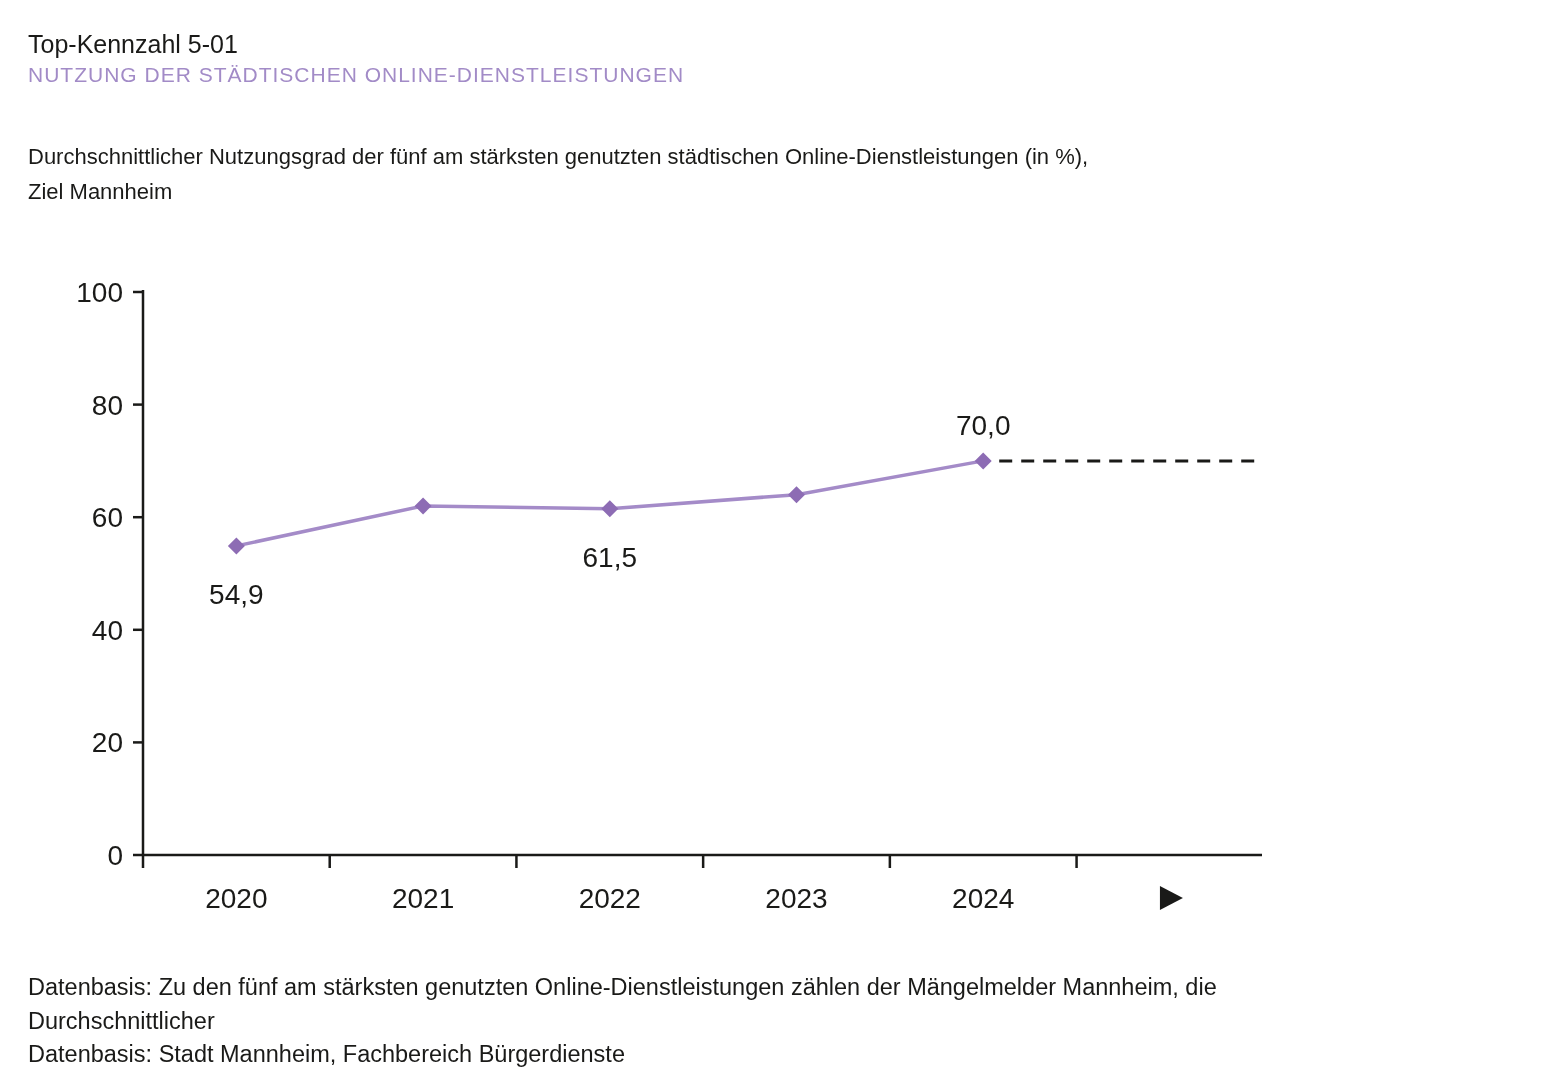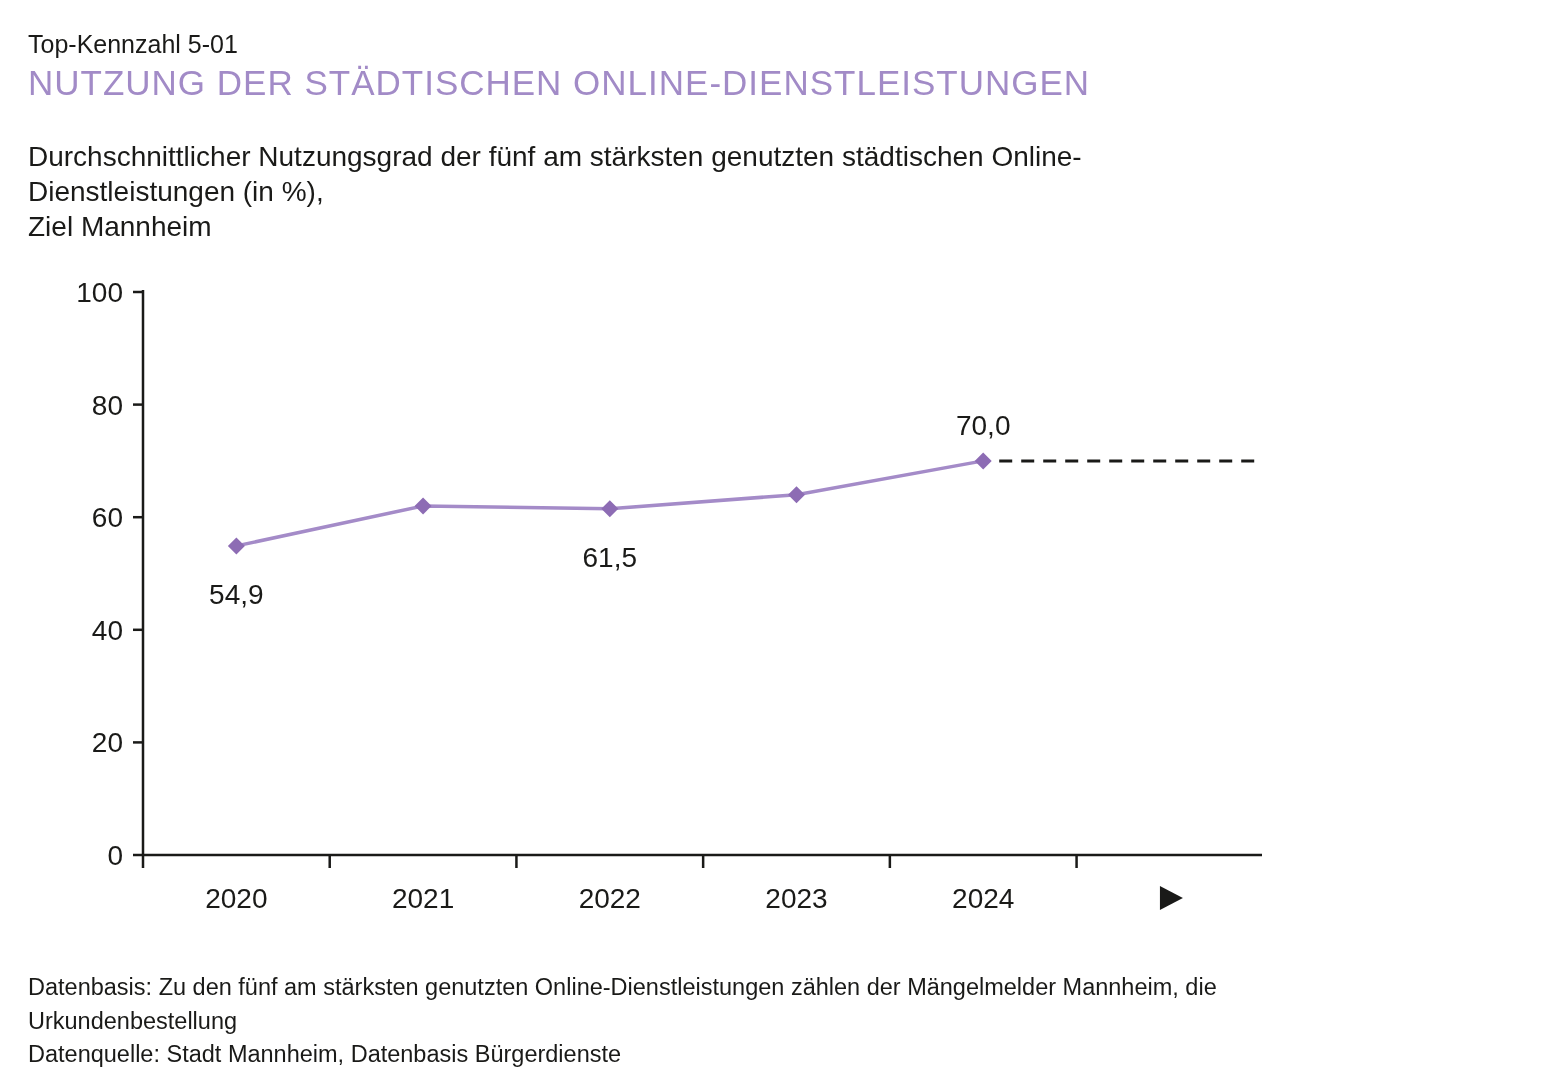--- a/index.html
+++ b/index.html
@@ -7,7 +7,7 @@
   .page{position:relative;width:1262px;height:1080px;background:#ffffff;
         font-family:"Liberation Sans",sans-serif;color:#1a1a18;overflow:hidden}
   .kicker{position:absolute;left:28px;top:30px;font-size:25px}
-  .title{position:absolute;left:28px;top:63px;font-size:35px;font-weight:normal;letter-spacing:1px}
+  .title{position:absolute;left:28px;top:63px;font-size:21px;font-weight:normal;letter-spacing:1px}
   .desc{position:absolute;left:28px;top:139px;font-size:28px;line-height:35px}
   .footer{position:absolute;left:28px;top:971px;font-size:23.5px;line-height:33.5px}
   #chart{position:absolute;left:0;top:0}

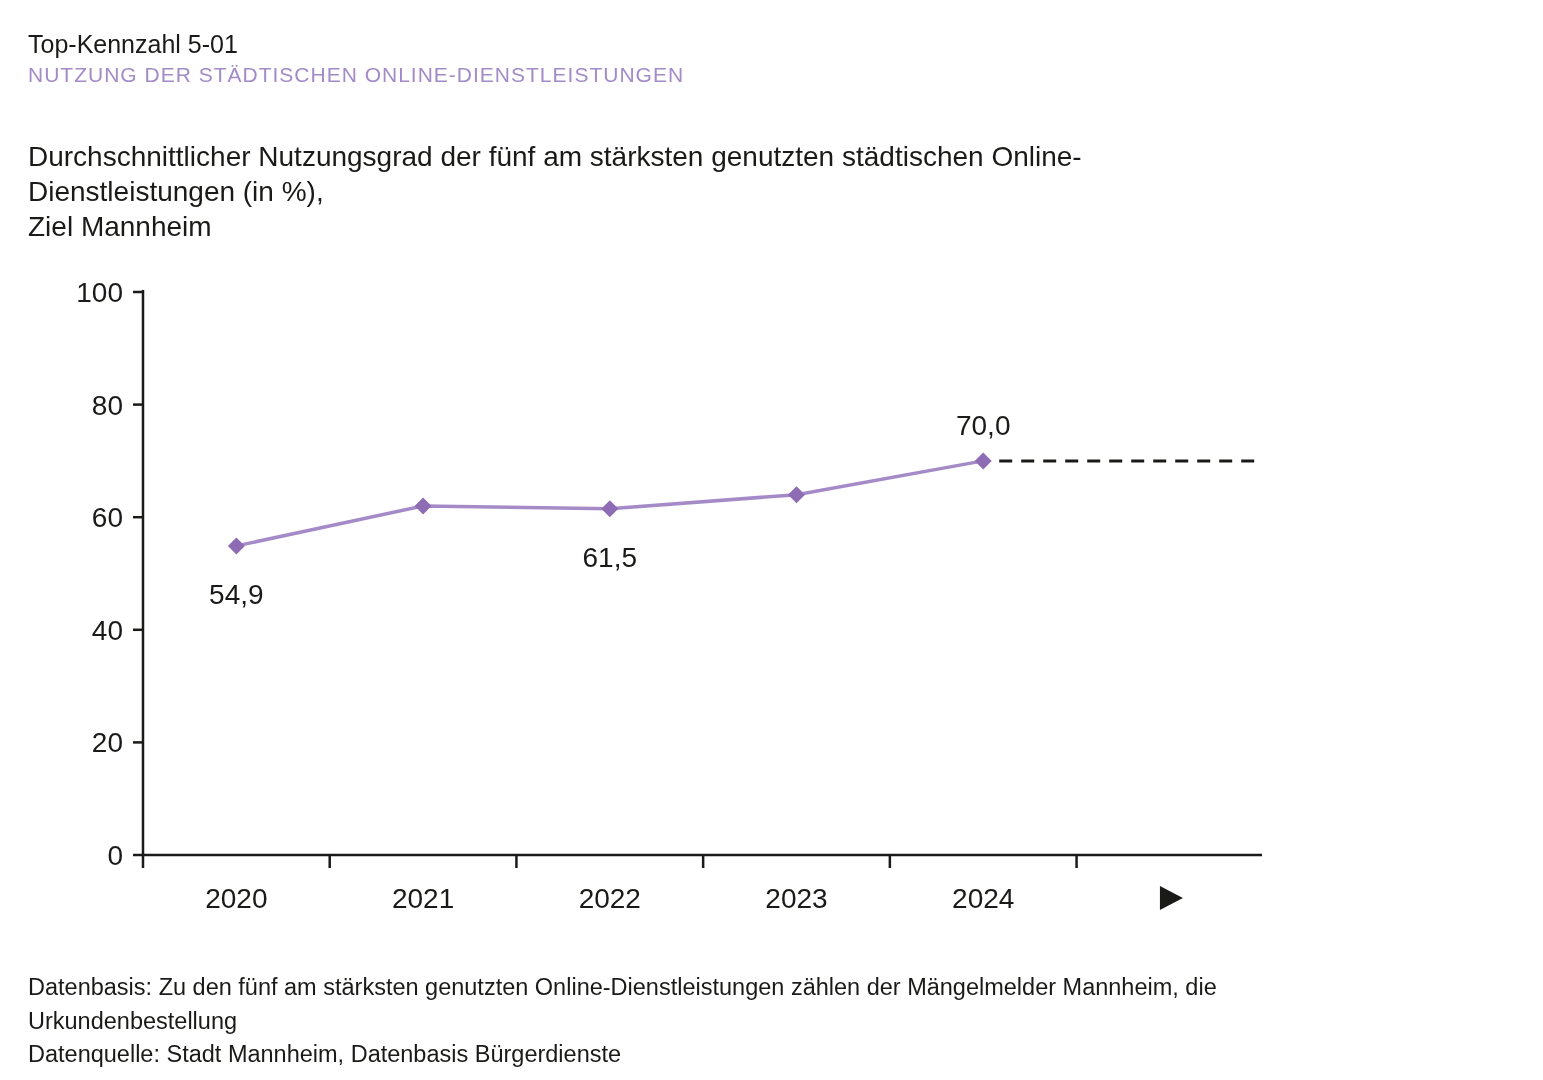--- a/index.html
+++ b/index.html
@@ -8,7 +8,7 @@
         font-family:"Liberation Sans",sans-serif;color:#1a1a18;overflow:hidden}
   .kicker{position:absolute;left:28px;top:30px;font-size:25px}
   .title{position:absolute;left:28px;top:63px;font-size:21px;font-weight:normal;letter-spacing:1px}
-  .desc{position:absolute;left:28px;top:139px;font-size:28px;line-height:35px}
+  .desc{position:absolute;left:28px;top:139px;font-size:22px;line-height:35px}
   .footer{position:absolute;left:28px;top:971px;font-size:23.5px;line-height:33.5px}
   #chart{position:absolute;left:0;top:0}
   #chart text{font-family:"Liberation Sans",sans-serif;fill:#1a1a18}

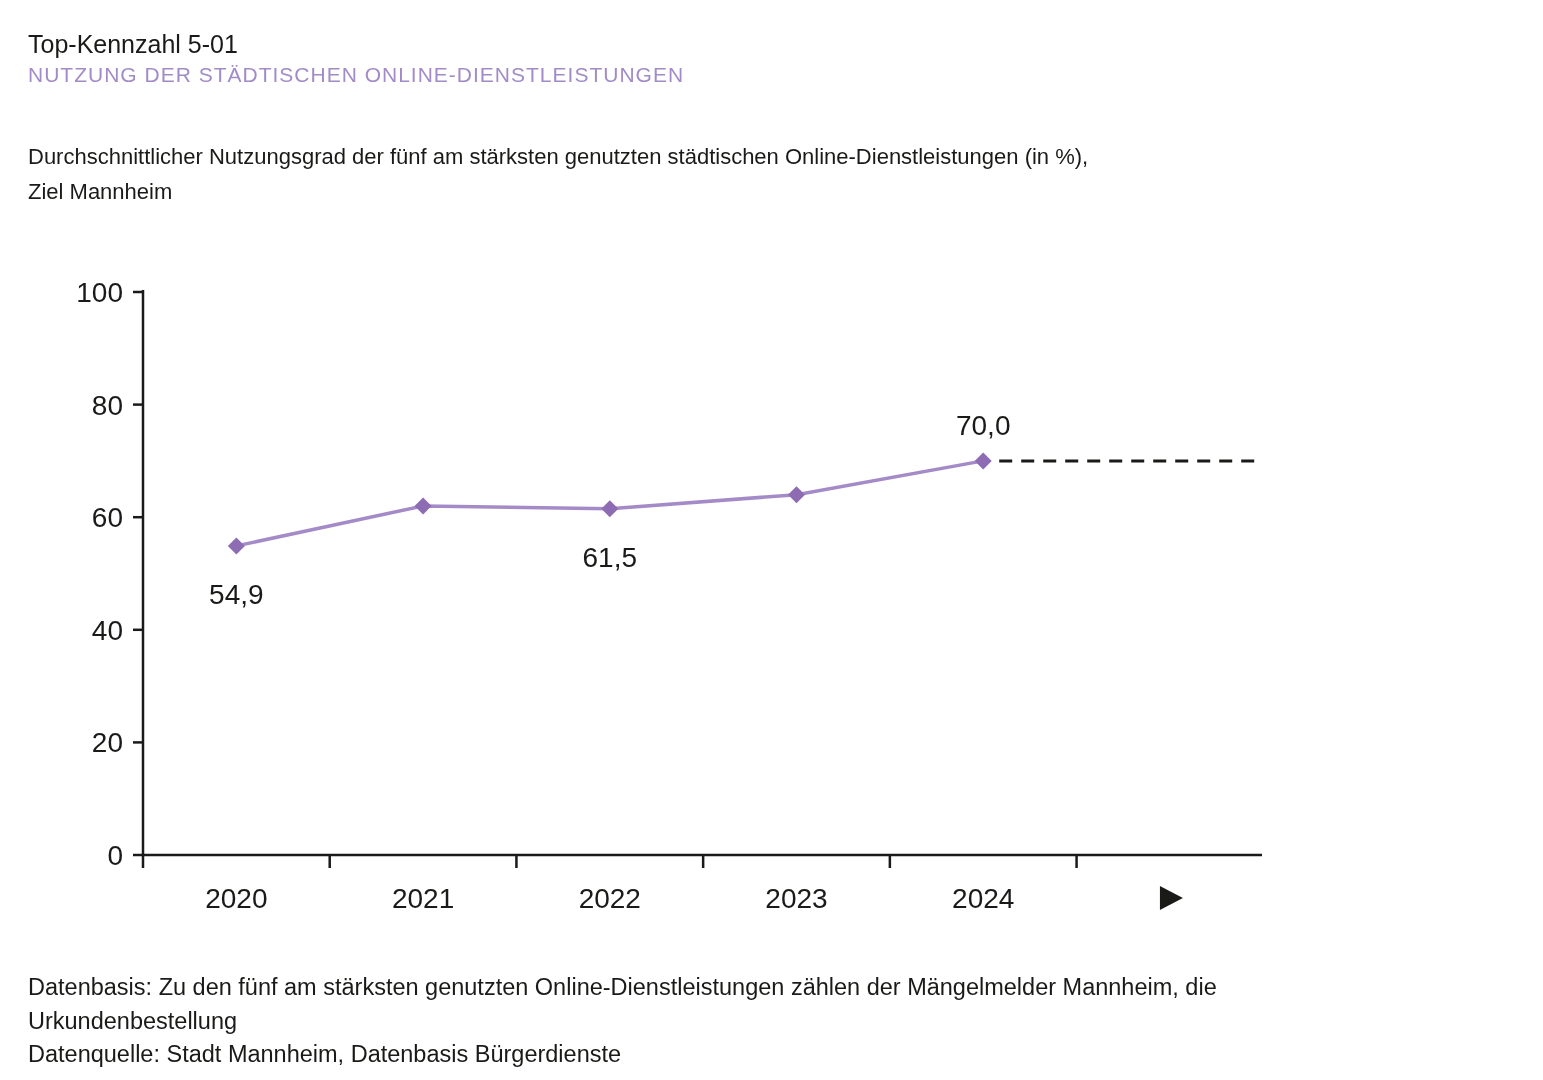--- a/index.html
+++ b/index.html
@@ -76,7 +76,7 @@
     </svg>
 
   <div class="footer">
-    <div>Datenbasis: Zu den fünf am stärksten genutzten Online-Dienstleistungen zählen der Mängelmelder Mannheim, die Urkundenbestellung</div>
+    <div>Datenbasis: Zu den fünf am stärksten genutzten Online-Dienstleistungen zählen der Mängelmelder Mannheim, die Durchschnittlicher</div>
     <div>Datenquelle: Stadt Mannheim, Datenbasis Bürgerdienste</div>
   </div>
 

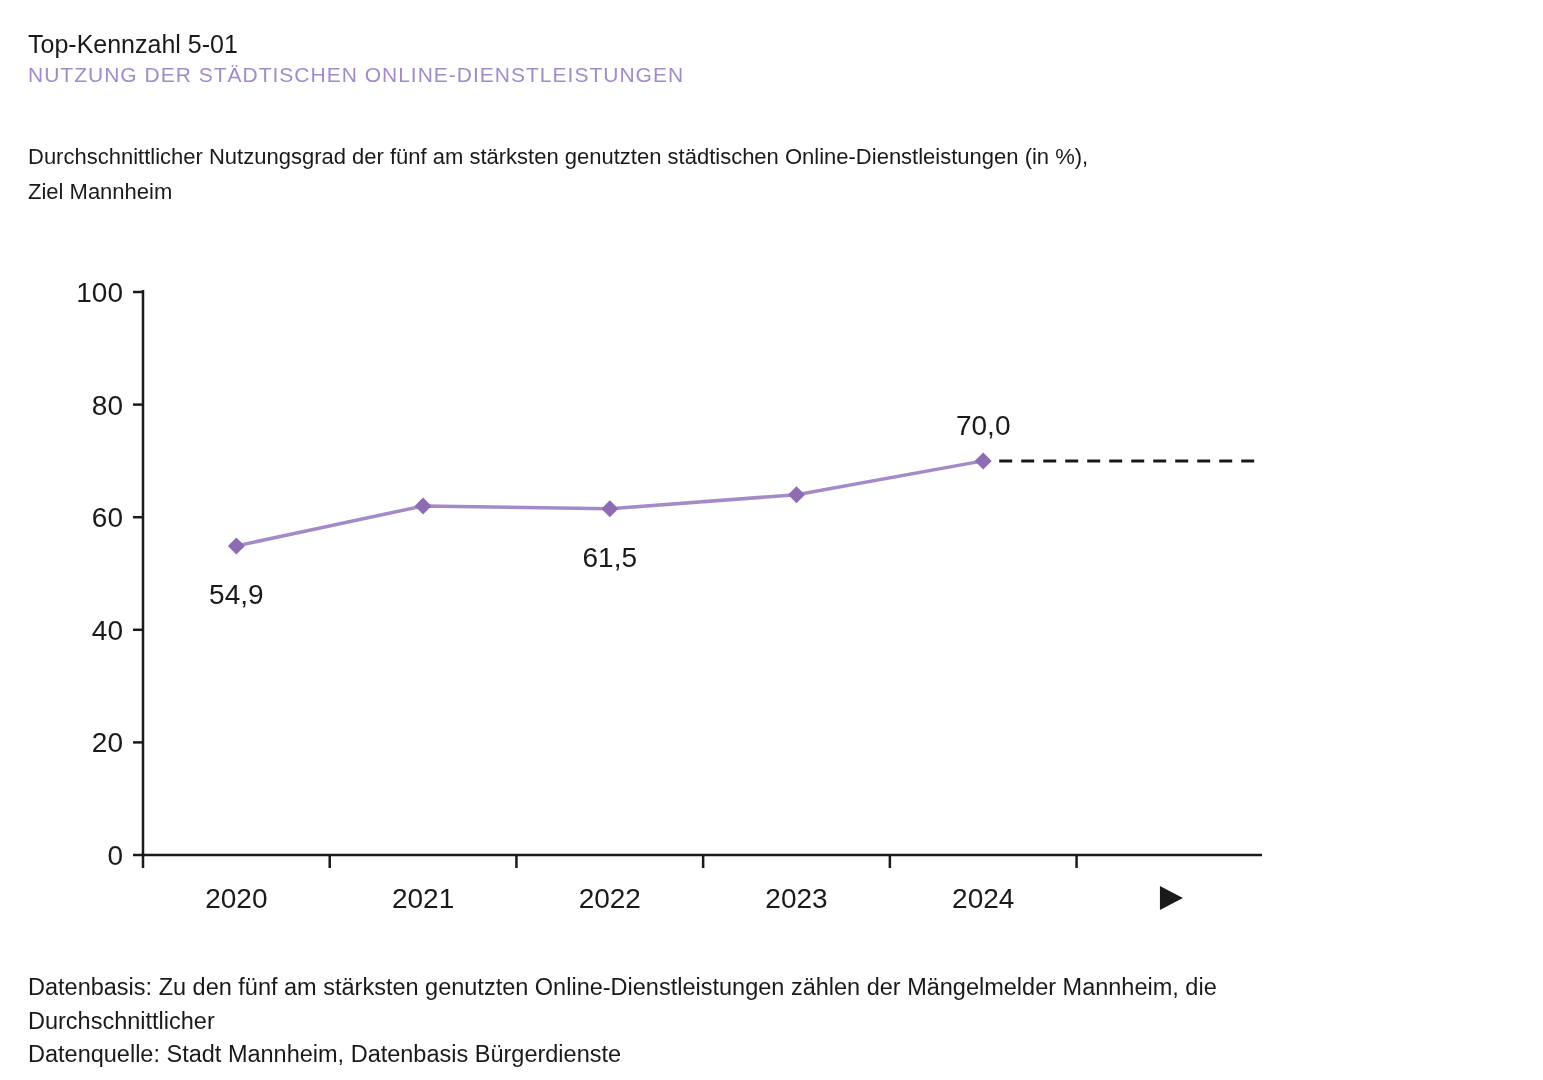--- a/index.html
+++ b/index.html
@@ -77,7 +77,7 @@
 
   <div class="footer">
     <div>Datenbasis: Zu den fünf am stärksten genutzten Online-Dienstleistungen zählen der Mängelmelder Mannheim, die Durchschnittlicher</div>
-    <div>Datenquelle: Stadt Mannheim, Datenbasis Bürgerdienste</div>
+    <div>Datenbasis: Stadt Mannheim, Fachbereich Bürgerdienste</div>
   </div>
 
 </div>

